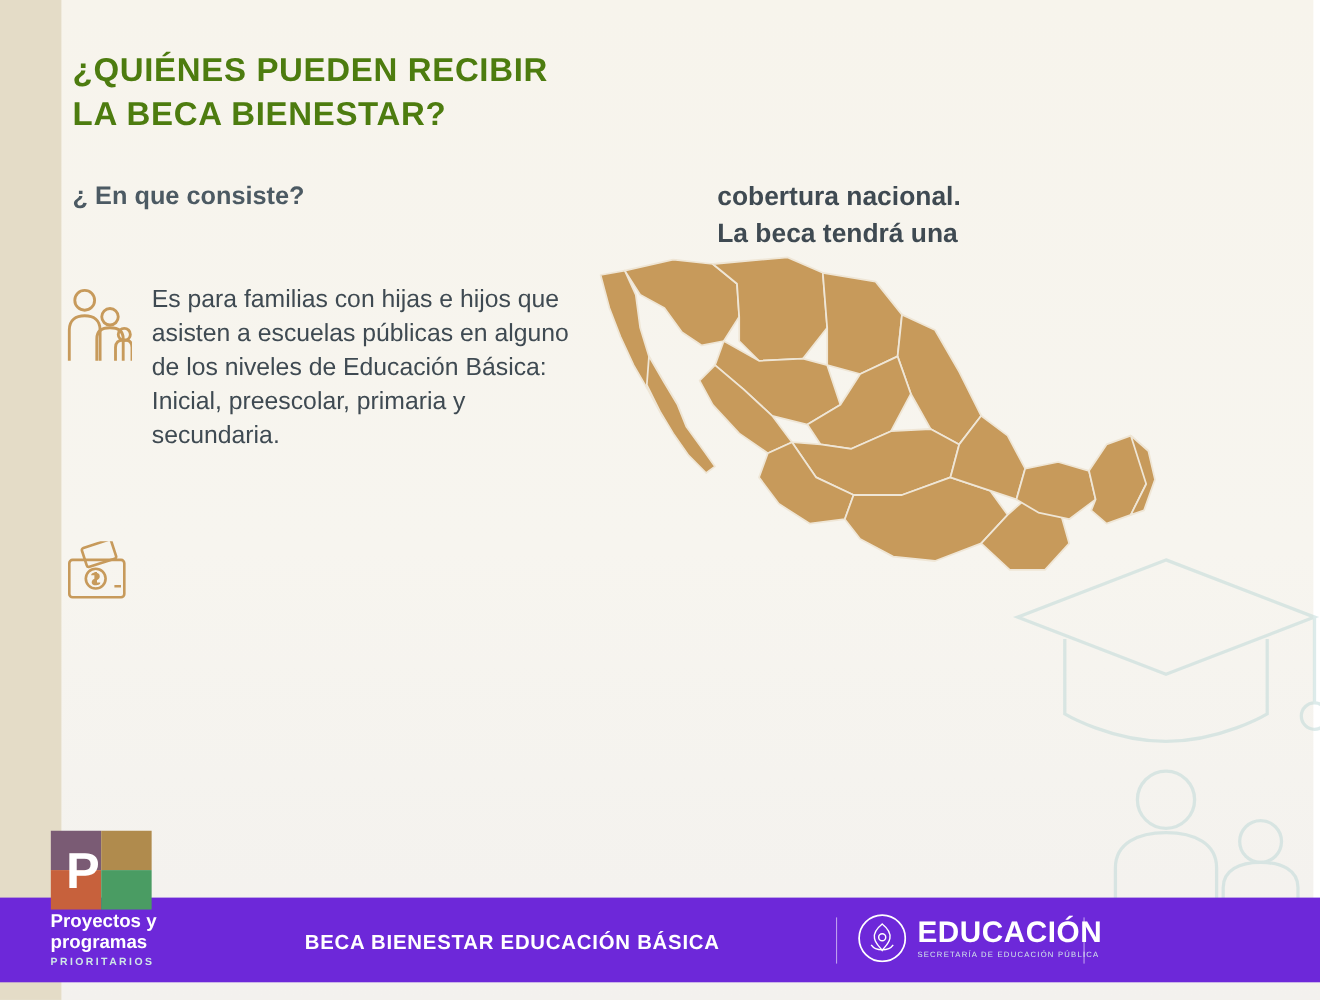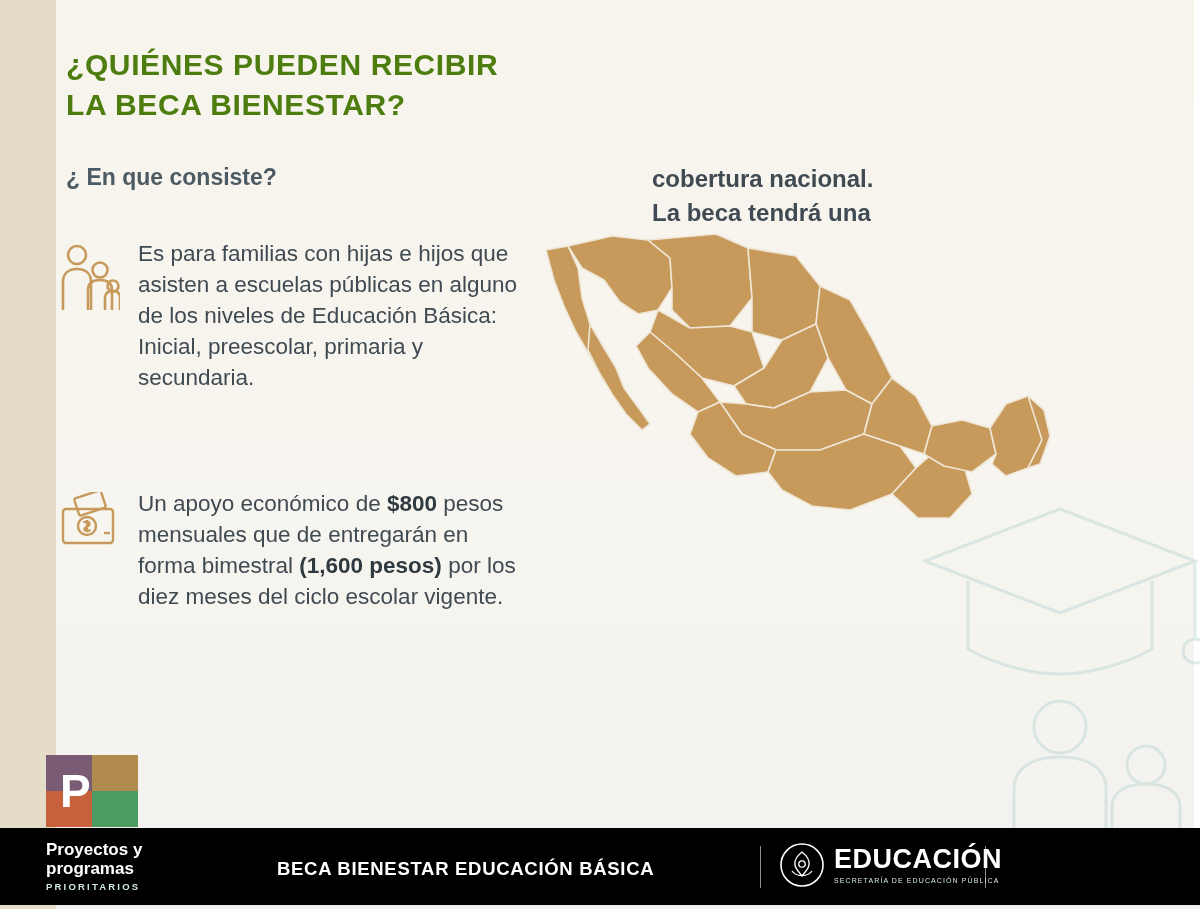--- a/index.html
+++ b/index.html
@@ -88,7 +88,7 @@
     color: #2f3940;
   }
 
-  #bullet-1 { left: 60px; top: 238px; }
+  #bullet-1 { left: 60px; top: 256px; }
   #bullet-2 { left: 60px; top: 488px; }
 
   

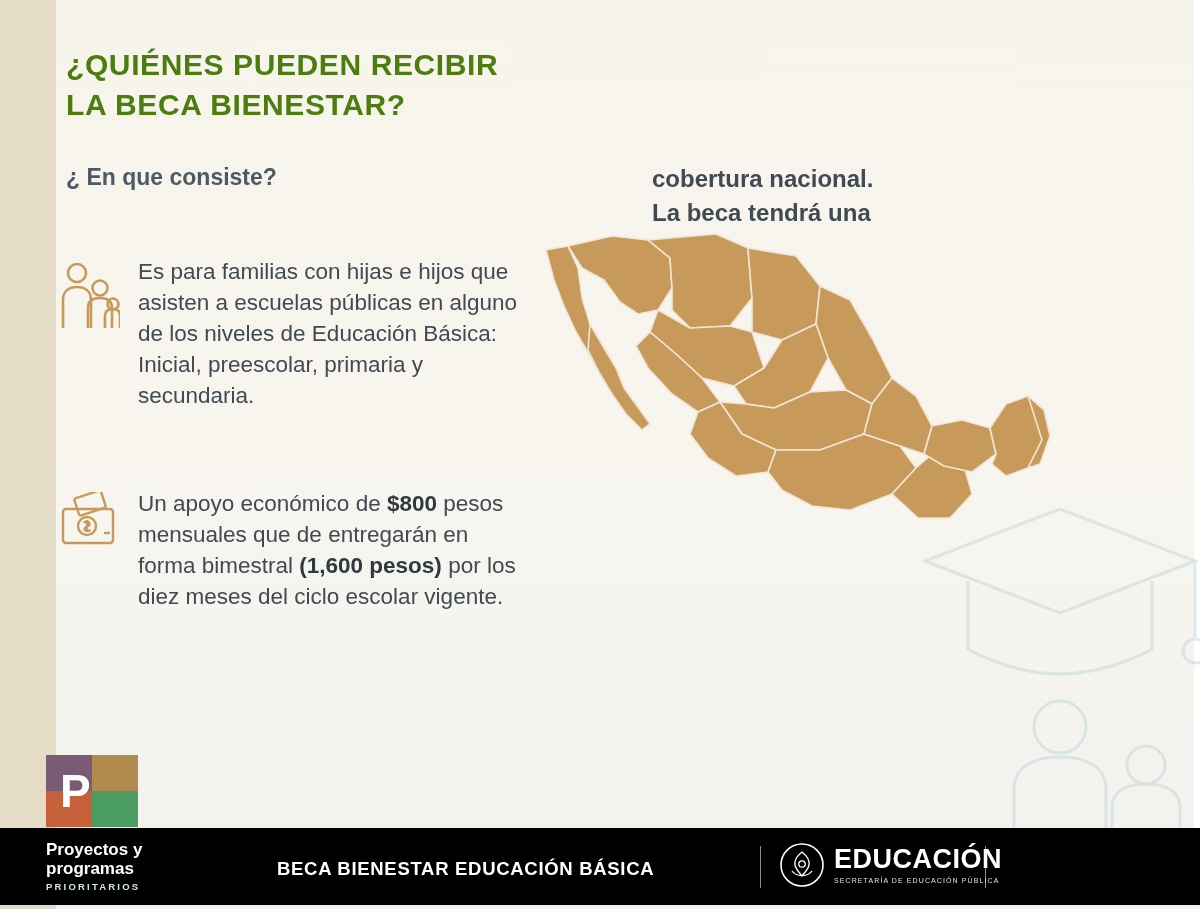--- a/index.html
+++ b/index.html
@@ -280,9 +280,6 @@
         </g>
       </svg>
     </div>
-    <div class="btext">
-      <span>Un apoyo económico de </span><b>$800</b><span> pesos mensuales que de entregarán en forma bimestral </span><b>(1,600 pesos)</b><span> por los diez meses del ciclo escolar vigente.</span>
-    </div>
   </div>
 
   <div class="map-caption">

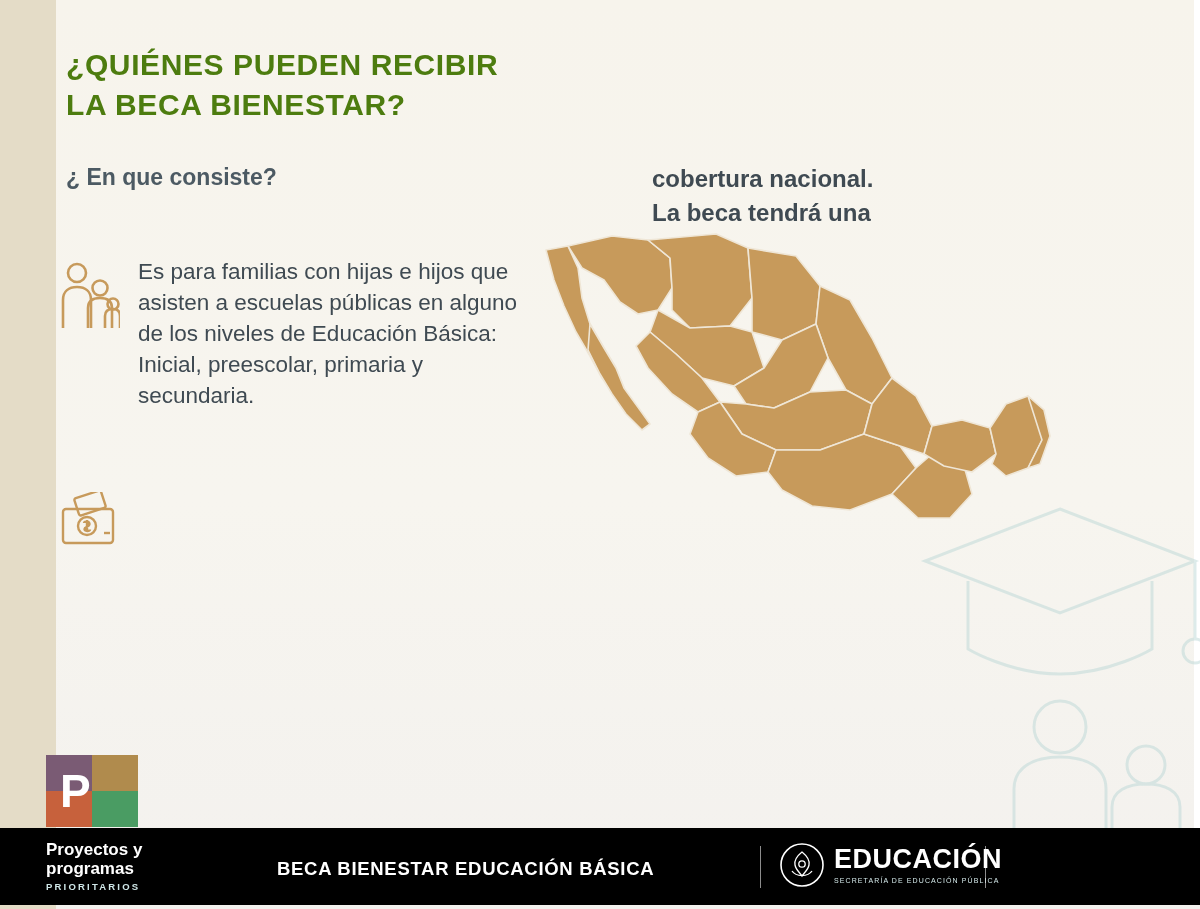--- a/index.html
+++ b/index.html
@@ -114,10 +114,10 @@
   .footer {
     position: absolute;
     left: 0;
-    bottom: 4px;
+    bottom: 16px;
     width: 1200px;
     height: 77px;
-    background: #000000;
+    background: #6d28d9;
     display: flex;
     align-items: center;
   }

